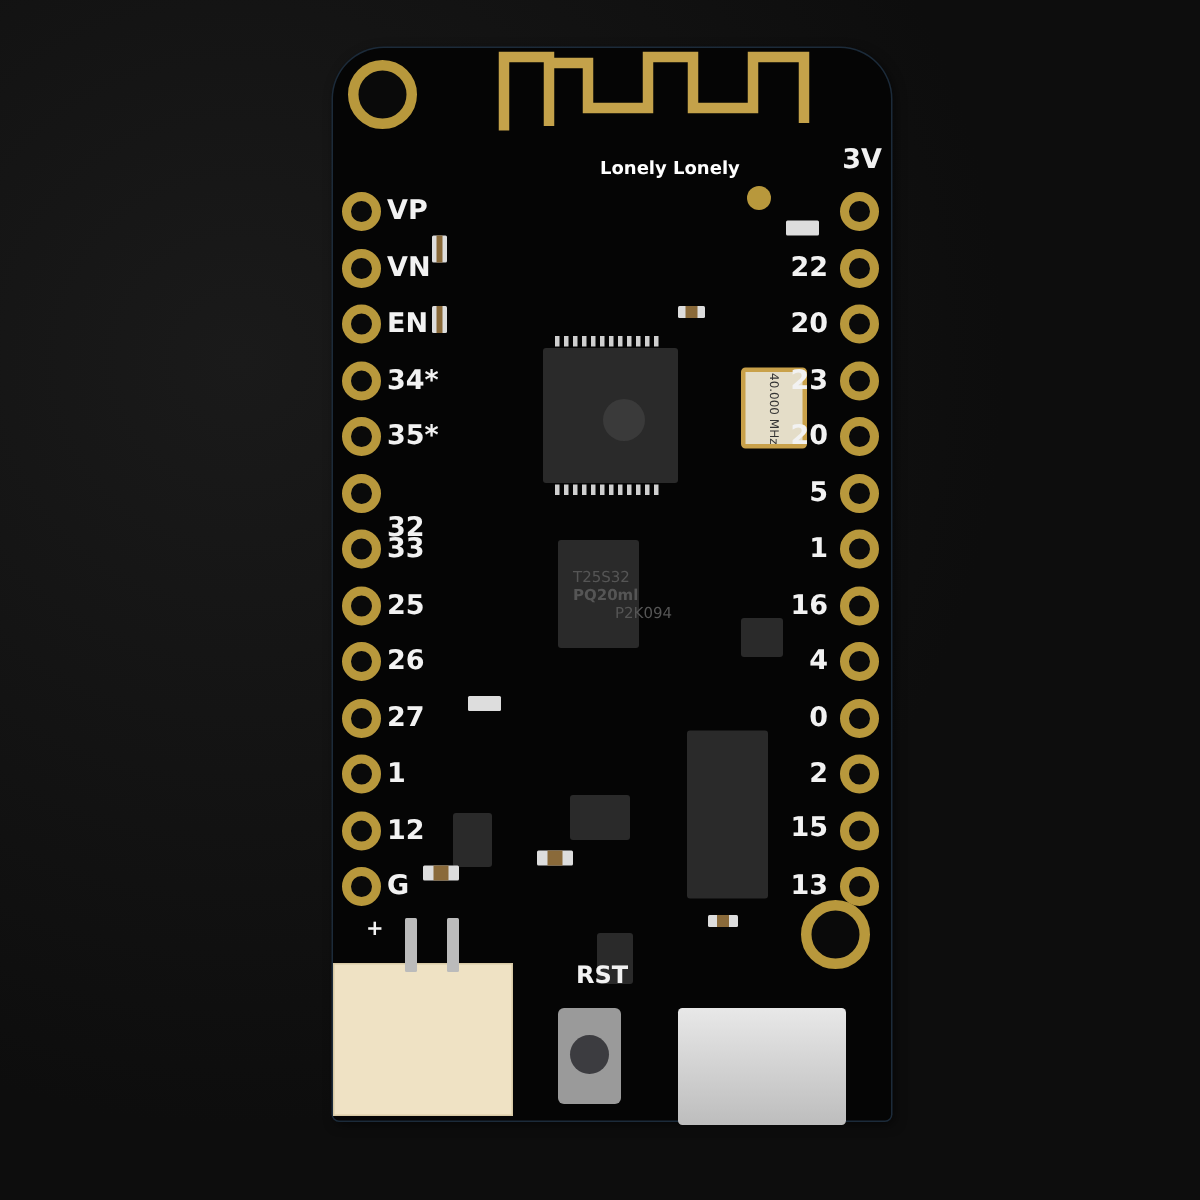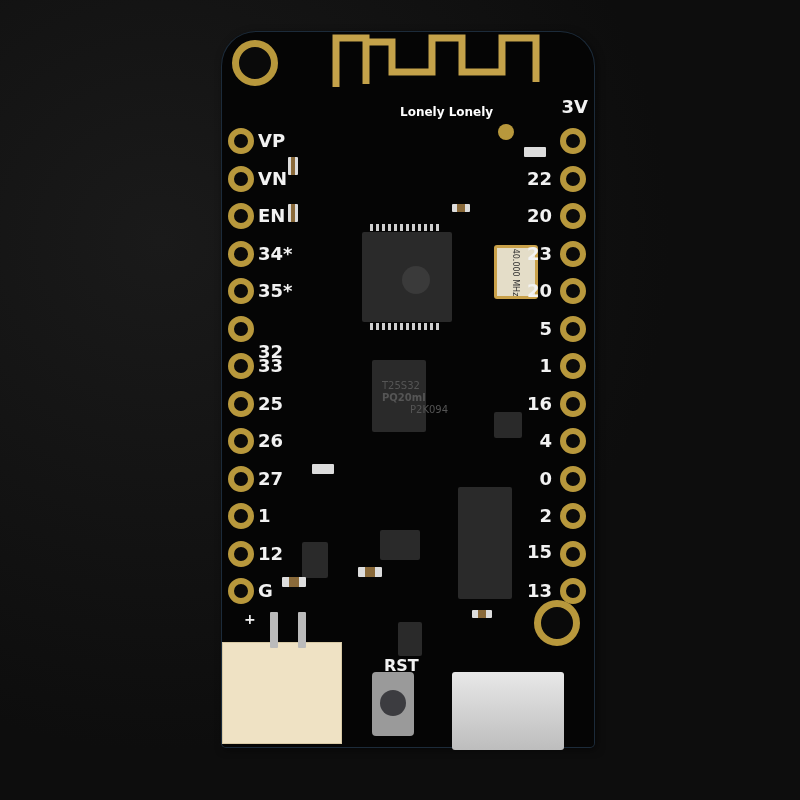--- a/index.html
+++ b/index.html
@@ -138,7 +138,7 @@
   <div class="smd" style="left:48px;top:580px;width:8px;height:36px;background:#bbb;"></div>
   <div class="smd" style="left:76px;top:580px;width:8px;height:36px;background:#bbb;"></div>
 
-  <div class="label" style="left:162px;top:626px;font-size:16px;">RST</div>
+  <div class="label" style="left:162px;top:610px;font-size:16px;">RST</div>
   <div class="btn-rst">
       <div class="cap"></div>
     </div>

